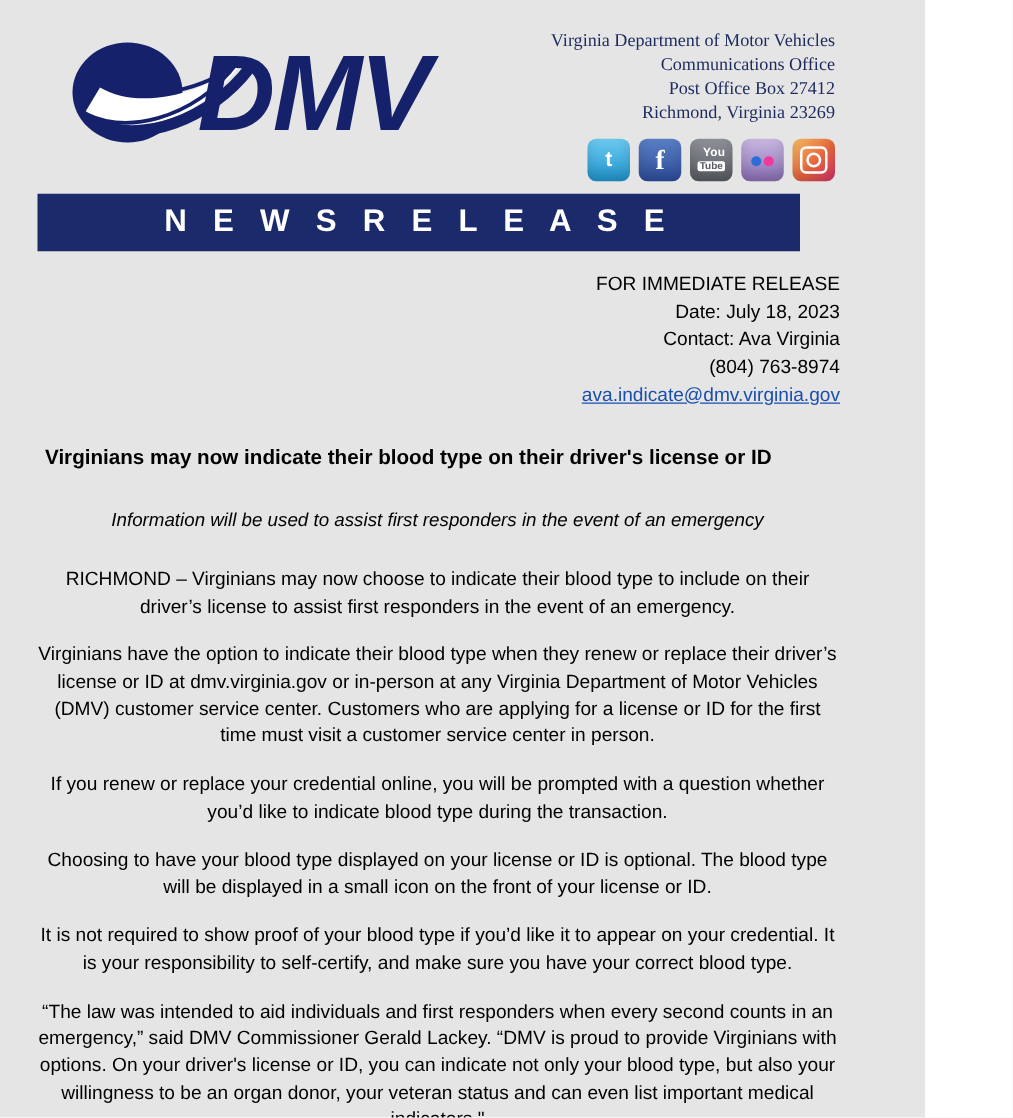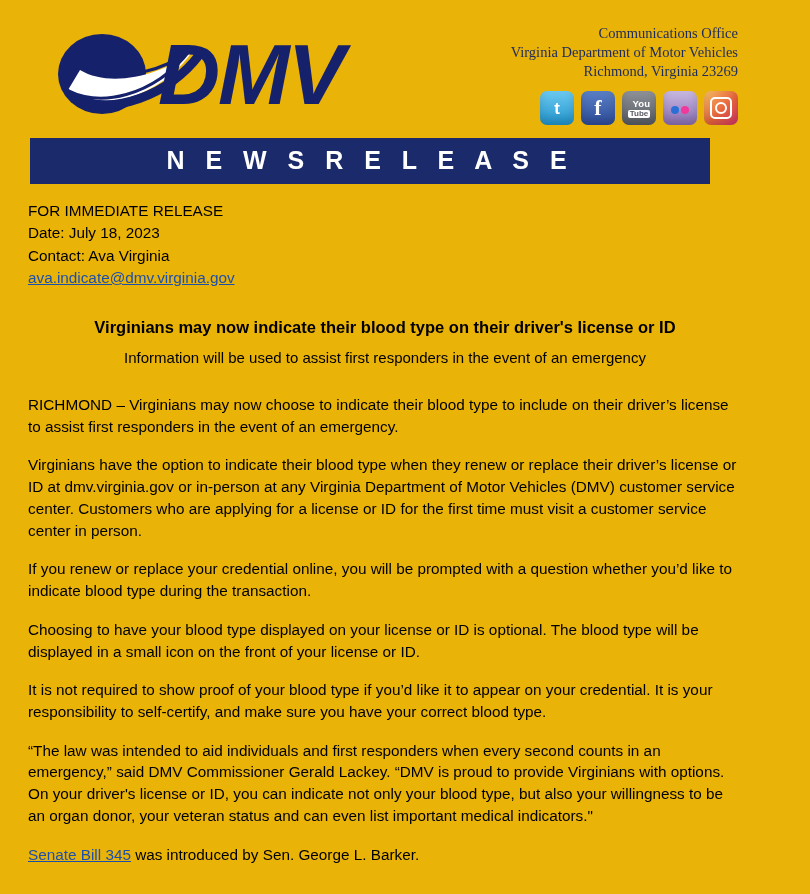--- a/index.html
+++ b/index.html
@@ -16,9 +16,9 @@
   }
   .page {
     position: relative;
-    width: 810px;
+    width: 740px;
     height: 894px;
-    background: #eab308;
+    background: #e5e5e5;
   }
 
   

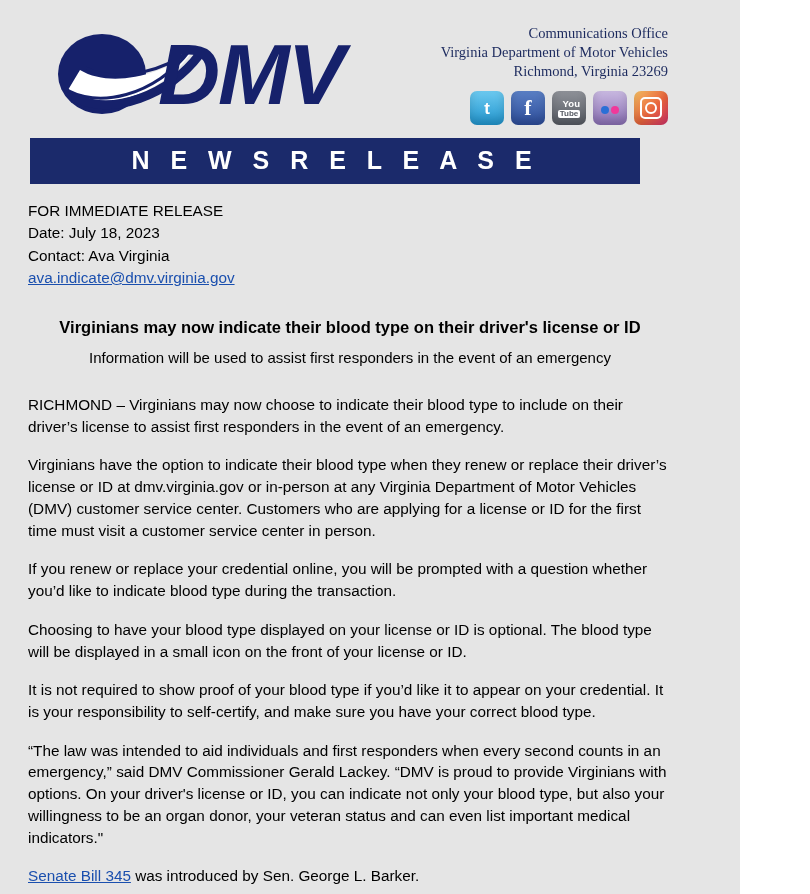--- a/index.html
+++ b/index.html
@@ -153,8 +153,8 @@
 
     <div>
       <div class="contact-block">
+        <div>Virginia Department of Motor Vehicles</div>
         <div>Communications Office</div>
-        <div>Virginia Department of Motor Vehicles</div>
         <div>Richmond, Virginia 23269</div>
       </div>
 

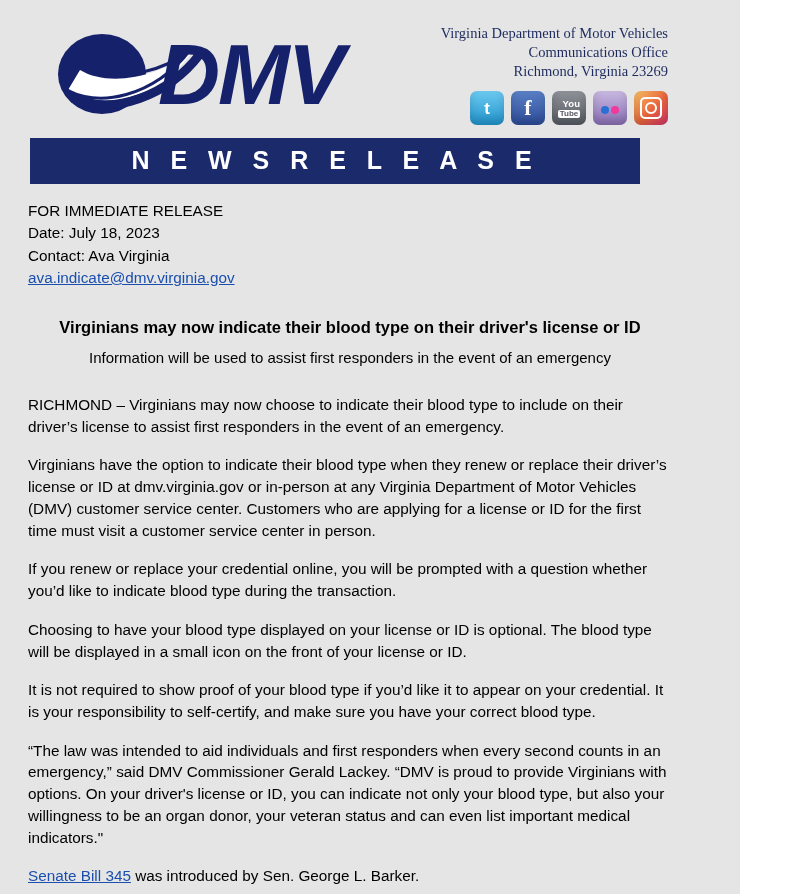--- a/index.html
+++ b/index.html
@@ -155,6 +155,7 @@
       <div class="contact-block">
         <div>Virginia Department of Motor Vehicles</div>
         <div>Communications Office</div>
+        <div>Post Office Box 27412</div>
         <div>Richmond, Virginia 23269</div>
       </div>
 

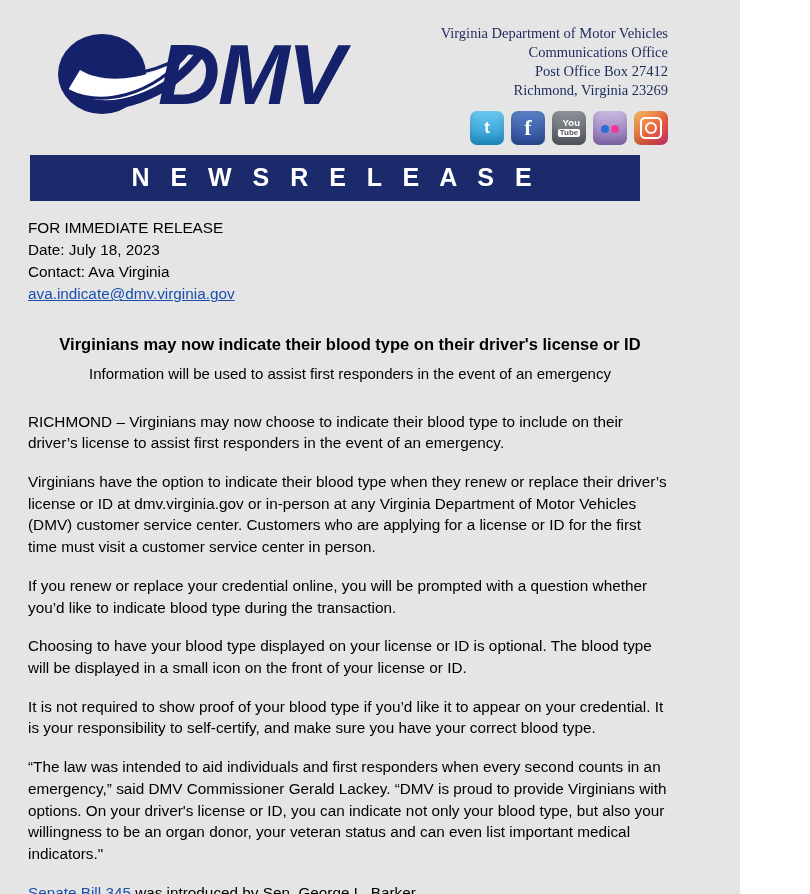--- a/index.html
+++ b/index.html
@@ -98,7 +98,7 @@
     font-size: 15.3px;
     line-height: 1.42;
   }
-  .meta-block { margin-bottom: 20px; }
+  .meta-block { margin-bottom: 20px; text-align: right; }
   .meta-block div { line-height: 1.46; }
   .email-link {
     color: #1a4fae;

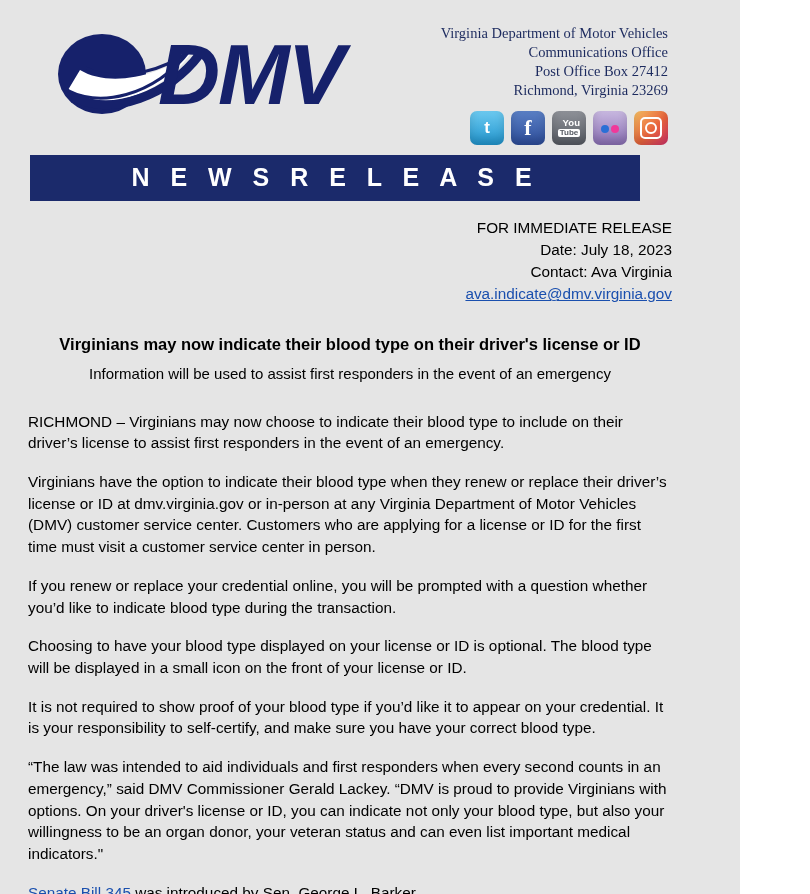--- a/index.html
+++ b/index.html
@@ -194,6 +194,7 @@
       <div>FOR IMMEDIATE RELEASE</div>
       <div>Date: July 18, 2023</div>
       <div>Contact: Ava Virginia</div>
+      <div>(804) 763-8974</div>
       <div><span class="email-link">ava.indicate@dmv.virginia.gov</span></div>
     </div>
 

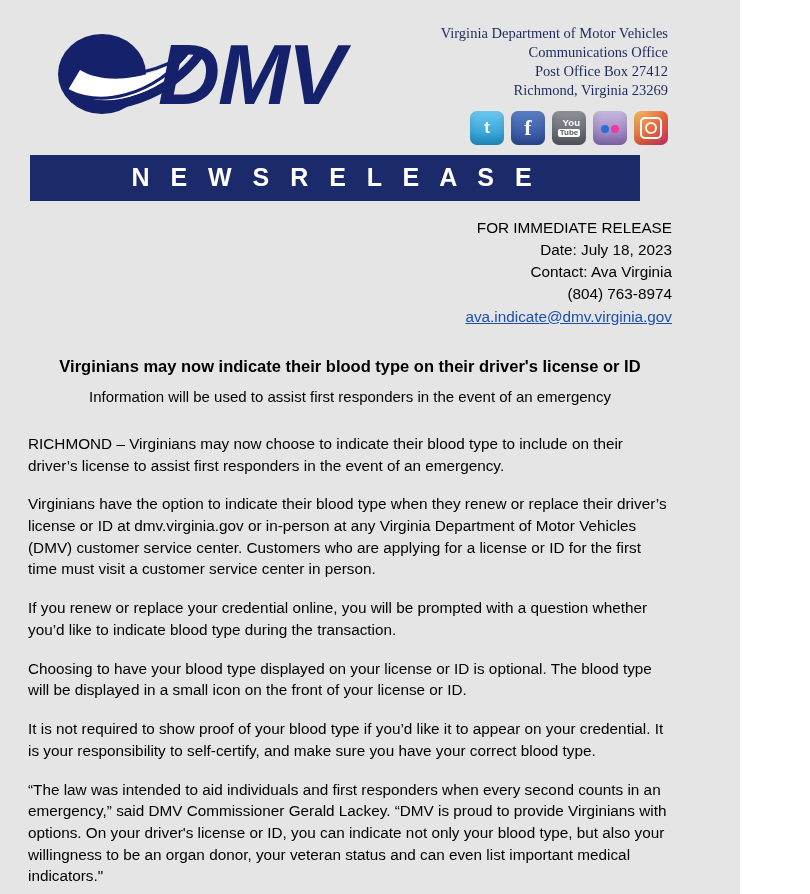--- a/index.html
+++ b/index.html
@@ -107,7 +107,6 @@
   }
 
   .headline {
-    text-align: center;
     font-size: 16.5px;
     font-weight: bold;
     margin: 28px 8px 0 8px;

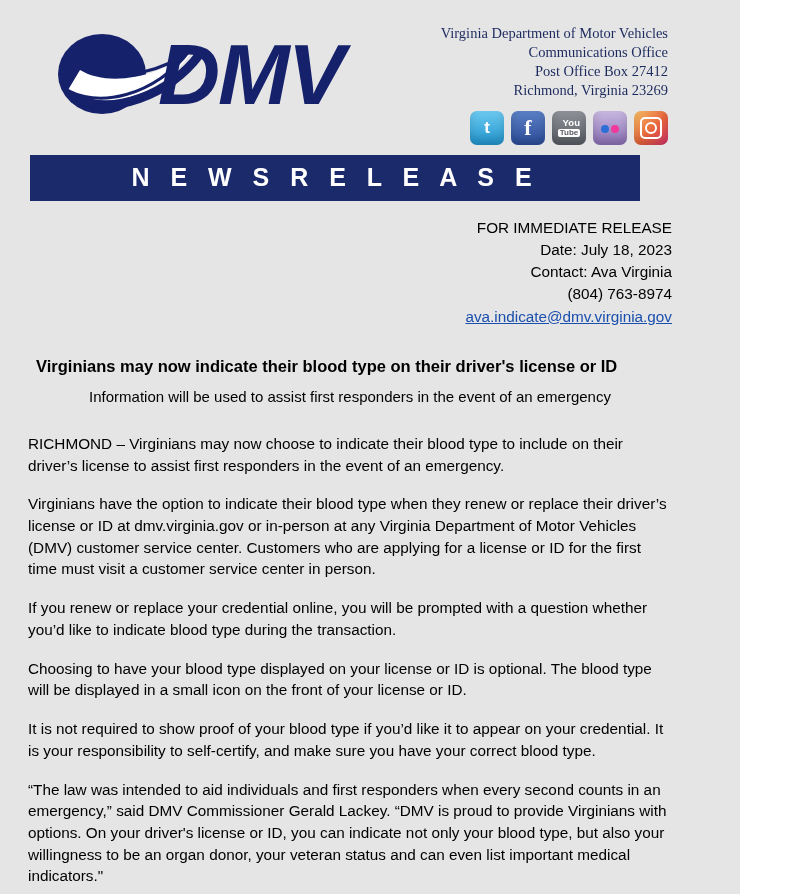--- a/index.html
+++ b/index.html
@@ -114,8 +114,9 @@
   }
   .subhead {
     text-align: center;
+    font-style: italic;
     font-size: 15px;
-    margin: 8px 12px 0 12px;
+    margin: 28px 12px 0 12px;
   }
 
   .body-copy { margin-top: 26px; }

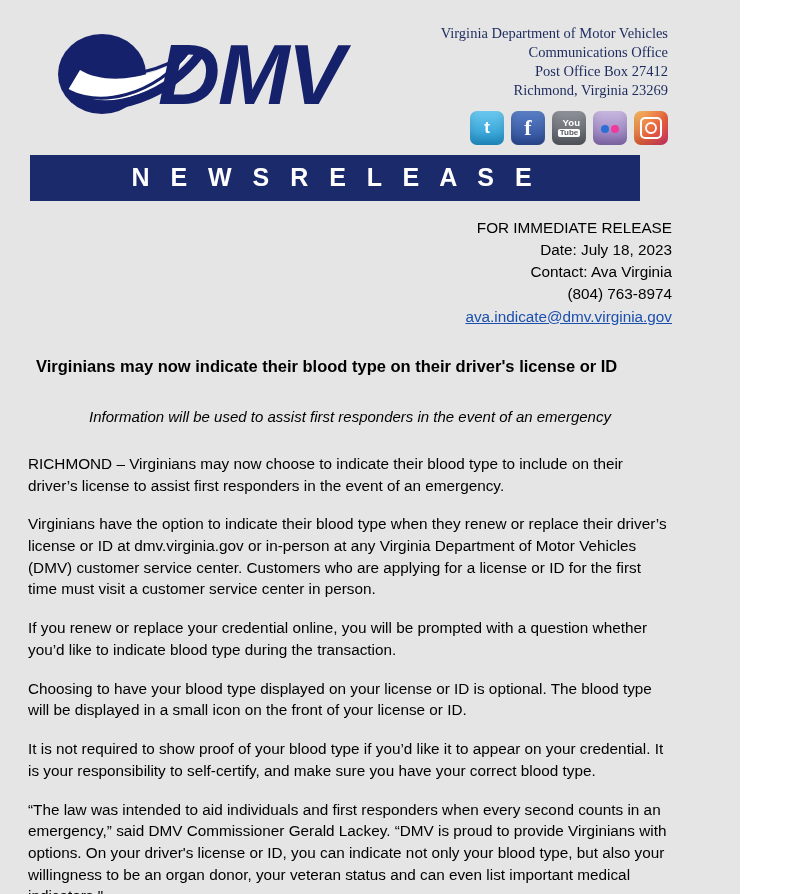--- a/index.html
+++ b/index.html
@@ -122,7 +122,7 @@
   .body-copy { margin-top: 26px; }
   .body-copy p {
     margin: 0 0 17px 0;
-    text-align: left;
+    text-align: center;
   }
   .inline-link {
     color: #1a4fae;

